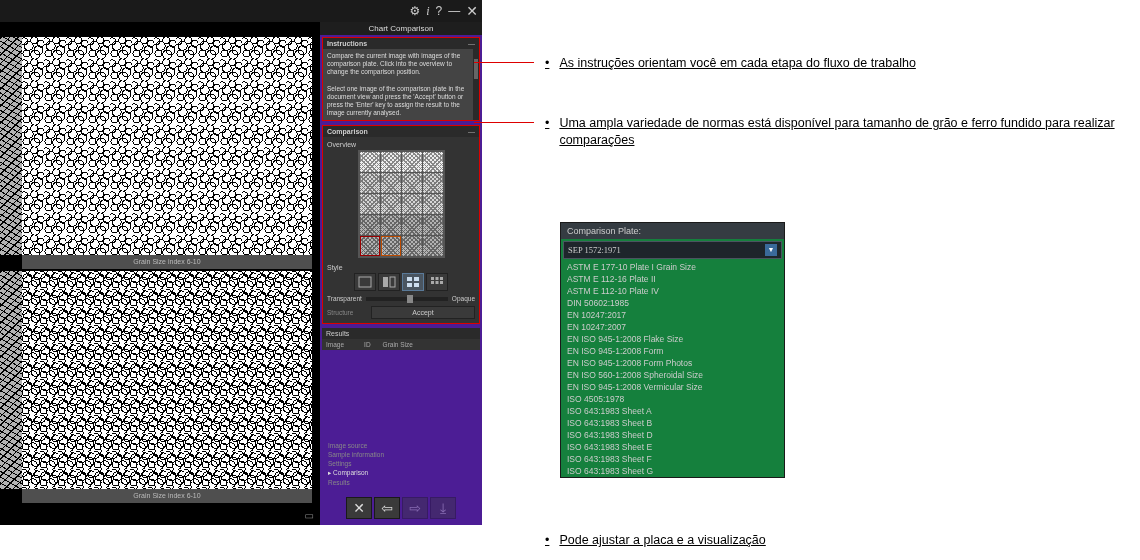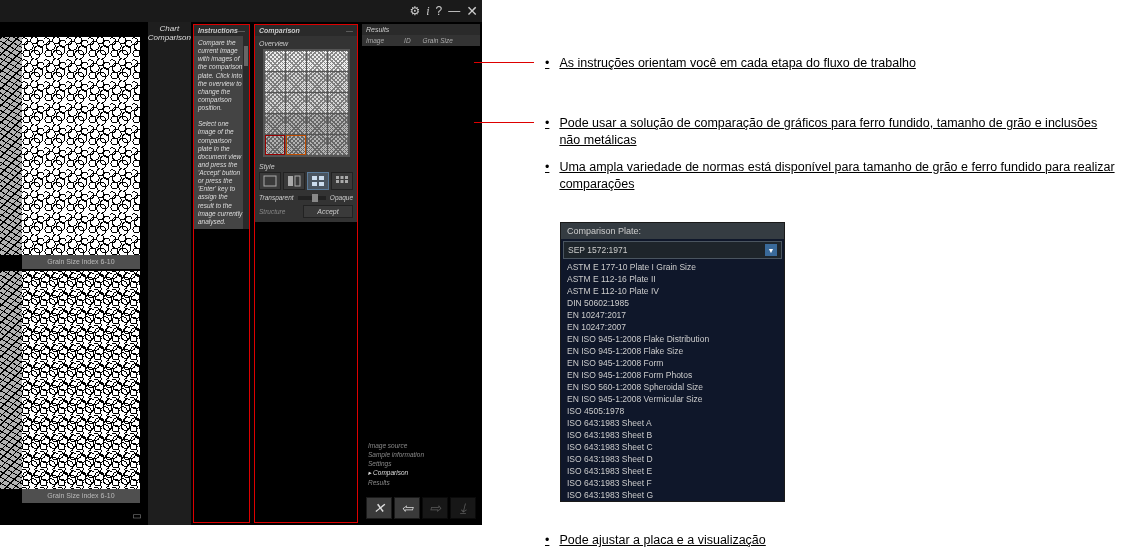--- a/index.html
+++ b/index.html
@@ -31,7 +31,7 @@
     background-size: 22px 22px; }
   .footbar { position: absolute; right: 6px; bottom: 4px; color: #888; font-size: 10px; }
   
-  .side { flex: 1; background: #000000; display: flex; flex-direction: row; font-size: 8px; color: #ccc; font-style: italic; }
+  .side { flex: 1; background: #4c1d95; display: flex; flex-direction: column; font-size: 8px; color: #ccc; }
   .side-title { background: #1e1e1e; text-align: center; font-size: 8px; padding: 2px 0; color: #ddd; }
   
   .red-box { border: 1px solid #d00; margin: 2px; }

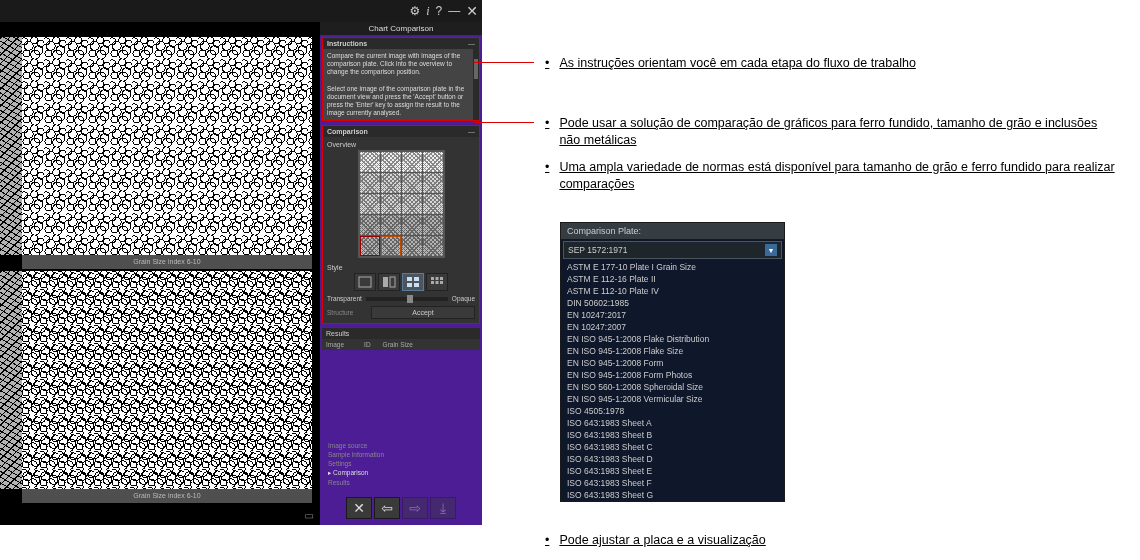--- a/index.html
+++ b/index.html
@@ -245,9 +245,6 @@
 </div>
 <div class="ann" style="top:115px; left:545px; width:570px">
   <ul>
-    <li>
-        <span>Pode usar a solução de comparação de gráficos para ferro fundido, tamanho de grão e inclusões não metálicas</span>
-      </li>
     <li>
         <span>Uma ampla variedade de normas está disponível para tamanho de grão e ferro fundido para realizar comparações</span>
       </li>

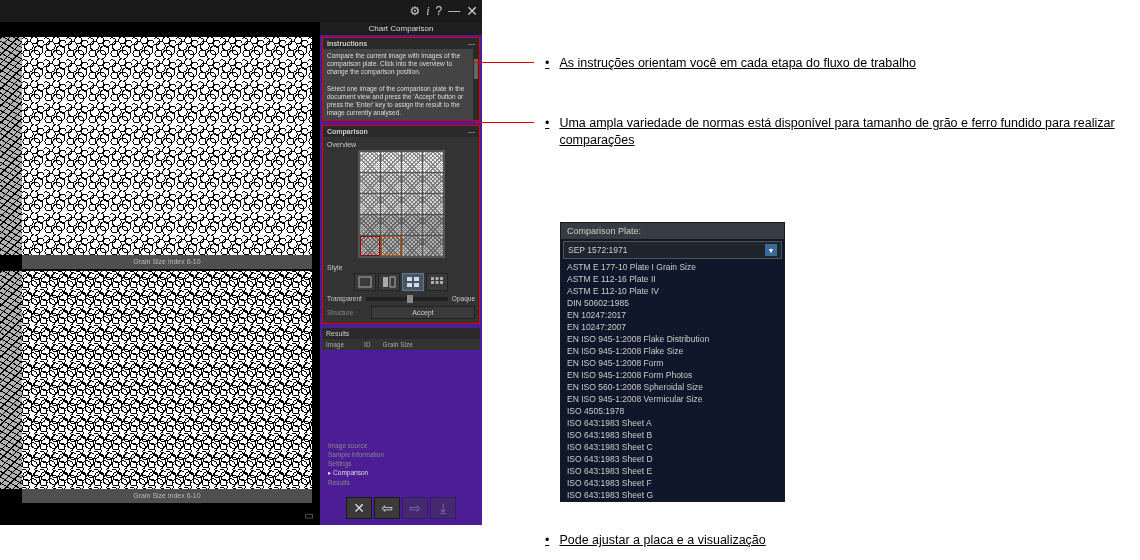--- a/index.html
+++ b/index.html
@@ -86,7 +86,7 @@
   .line1 { position:absolute; border-top:1px solid #d00; }
   
   
-  .dd { position:absolute; left:560px; top:222px; width:225px; background:#0f172a; border:1px solid #1a1a1a; font-size:8.5px; color:#ccc; }
+  .dd { position:absolute; left:560px; top:222px; width:225px; background:#15803d; border:1px solid #1a1a1a; font-size:8.5px; color:#ccc; }
   .dd-h { background:#353c42; padding:3px 6px; font-size:9px; }
   .dd-sel { background:#1e252b; margin:2px; border:1px solid #4a5560; padding:2px 4px; display:flex; justify-content:space-between; align-items:center; }
   .dd-sel .arr { width:12px; height:12px; background:#3a6a9a; display:flex; align-items:center; justify-content:center; font-size:7px; color:#fff; }

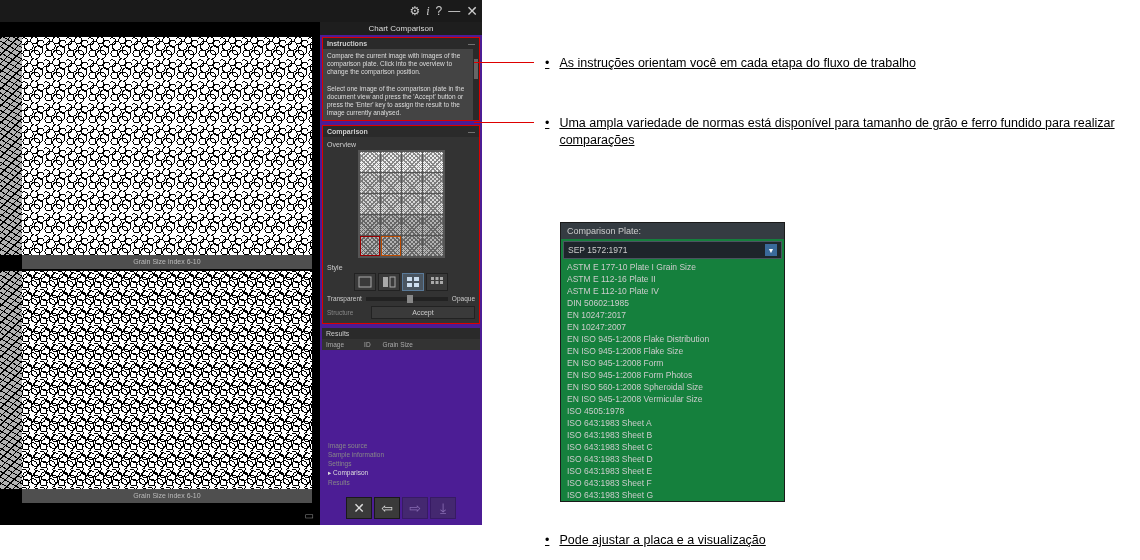--- a/index.html
+++ b/index.html
@@ -88,7 +88,7 @@
   
   .dd { position:absolute; left:560px; top:222px; width:225px; background:#15803d; border:1px solid #1a1a1a; font-size:8.5px; color:#ccc; }
   .dd-h { background:#353c42; padding:3px 6px; font-size:9px; }
-  .dd-sel { background:#1e252b; margin:2px; border:1px solid #4a5560; padding:2px 4px; display:flex; justify-content:space-between; align-items:center; }
+  .dd-sel { background:#1e252b; margin:2px; border:1px solid #4a5560; padding:2px 4px; display:flex; justify-content:space-between; align-items:center;font-family:Liberation Serif, serif; }
   .dd-sel .arr { width:12px; height:12px; background:#3a6a9a; display:flex; align-items:center; justify-content:center; font-size:7px; color:#fff; }
   .dd-list { max-height: 250px; overflow:hidden; }
   .dd-item { padding:1px 6px; cursor:pointer; }

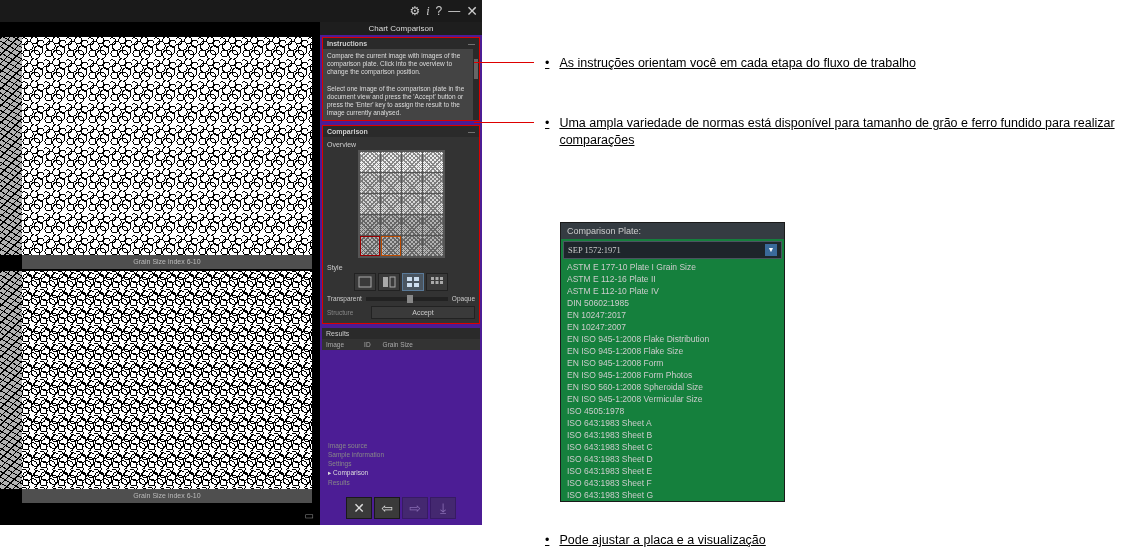--- a/index.html
+++ b/index.html
@@ -271,7 +271,6 @@
       <div class="dd-item">DIN 50602:1985</div>
       <div class="dd-item">EN 10247:2017</div>
       <div class="dd-item">EN 10247:2007</div>
-      <div class="dd-item">EN ISO 945-1:2008 Flake Distribution</div>
       <div class="dd-item">EN ISO 945-1:2008 Flake Size</div>
       <div class="dd-item">EN ISO 945-1:2008 Form</div>
       <div class="dd-item">EN ISO 945-1:2008 Form Photos</div>

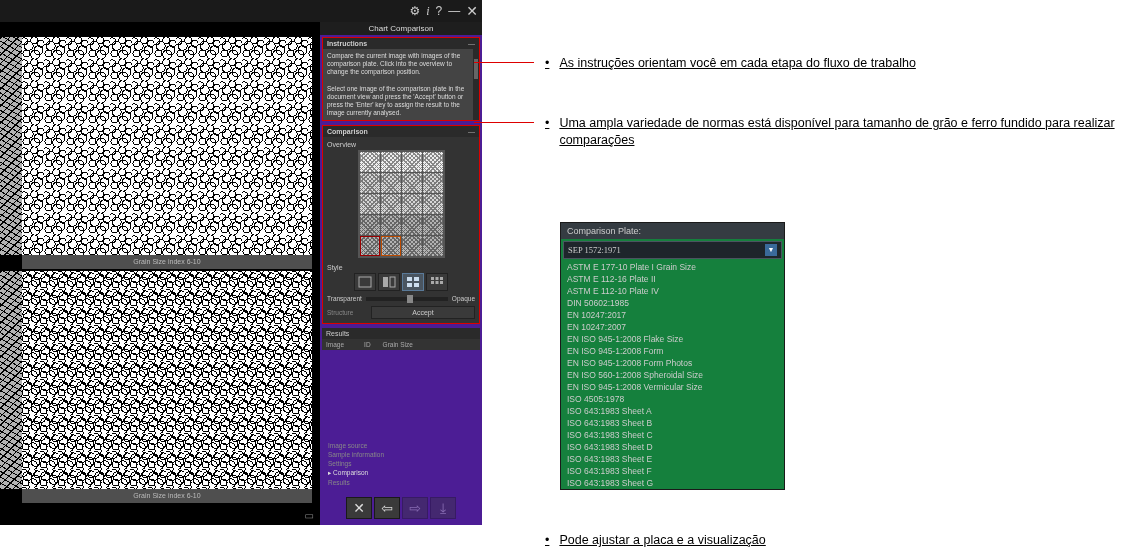--- a/index.html
+++ b/index.html
@@ -279,7 +279,6 @@
       <div class="dd-item">ISO 4505:1978</div>
       <div class="dd-item">ISO 643:1983 Sheet A</div>
       <div class="dd-item">ISO 643:1983 Sheet B</div>
-      <div class="dd-item">ISO 643:1983 Sheet C</div>
       <div class="dd-item">ISO 643:1983 Sheet D</div>
       <div class="dd-item">ISO 643:1983 Sheet E</div>
       <div class="dd-item">ISO 643:1983 Sheet F</div>

